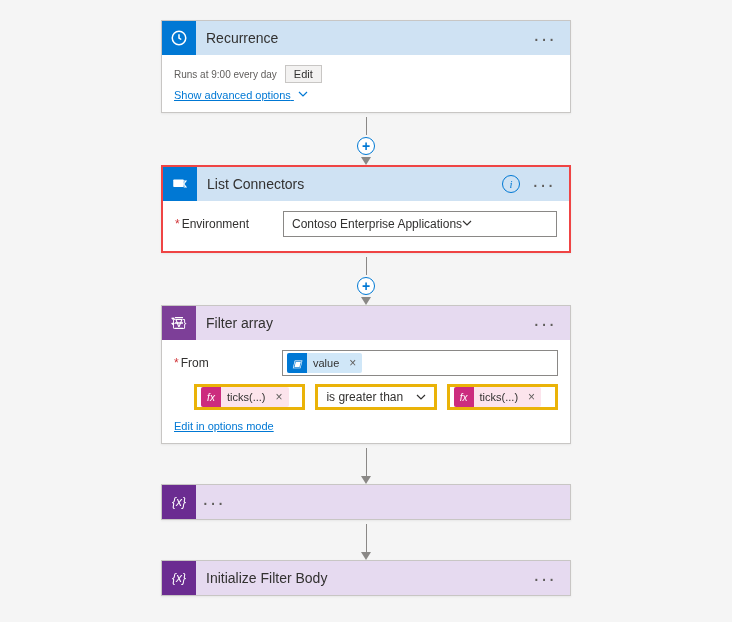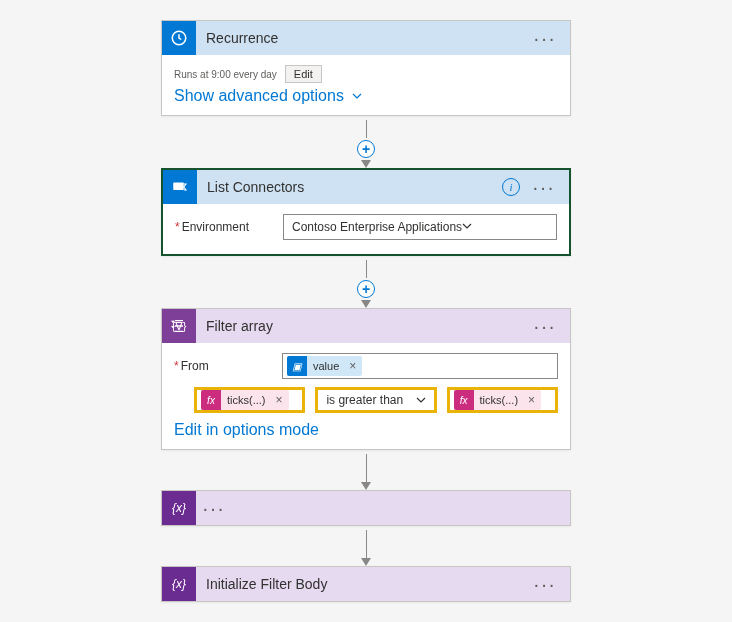--- a/index.html
+++ b/index.html
@@ -58,7 +58,7 @@
   font-size: 11px; padding: 2px 8px; cursor: pointer;
   color: #323130;
 }
-.link { color: #0078d4; font-size: 16px; cursor: pointer; }
+.link { color: #0078d4; font-size: 11px; cursor: pointer; text-decoration: underline; }
 .chev-down { display: inline-block; margin-left: 4px; }
 .select-box {
   border: 1px solid #8a8886; background: #fff;

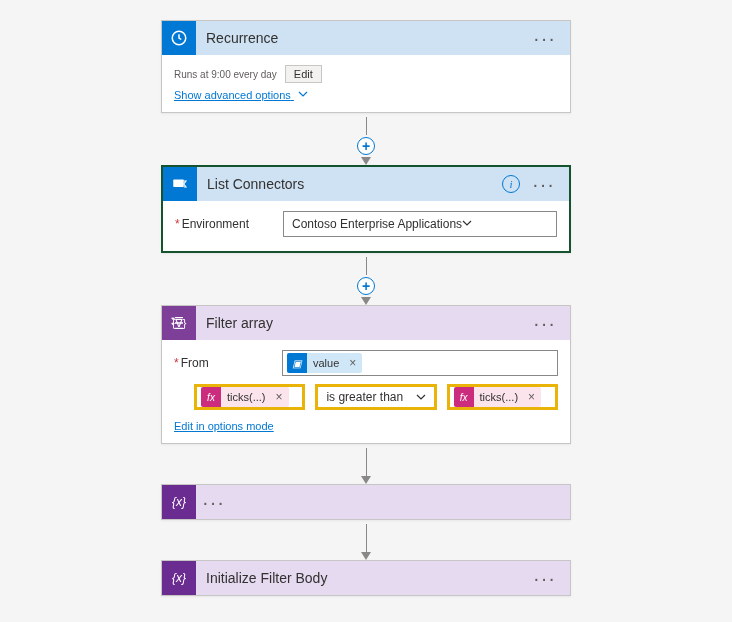--- a/index.html
+++ b/index.html
@@ -18,7 +18,7 @@
   border: 1px solid #c8c6c4;
   box-shadow: 0 1px 2px rgba(0,0,0,0.06);
 }
-.card.highlight { border: 2px solid #14532d; }
+.card.highlight { border: 2px solid #ef4444; }
 .card-header {
   display: flex;
   align-items: center;

